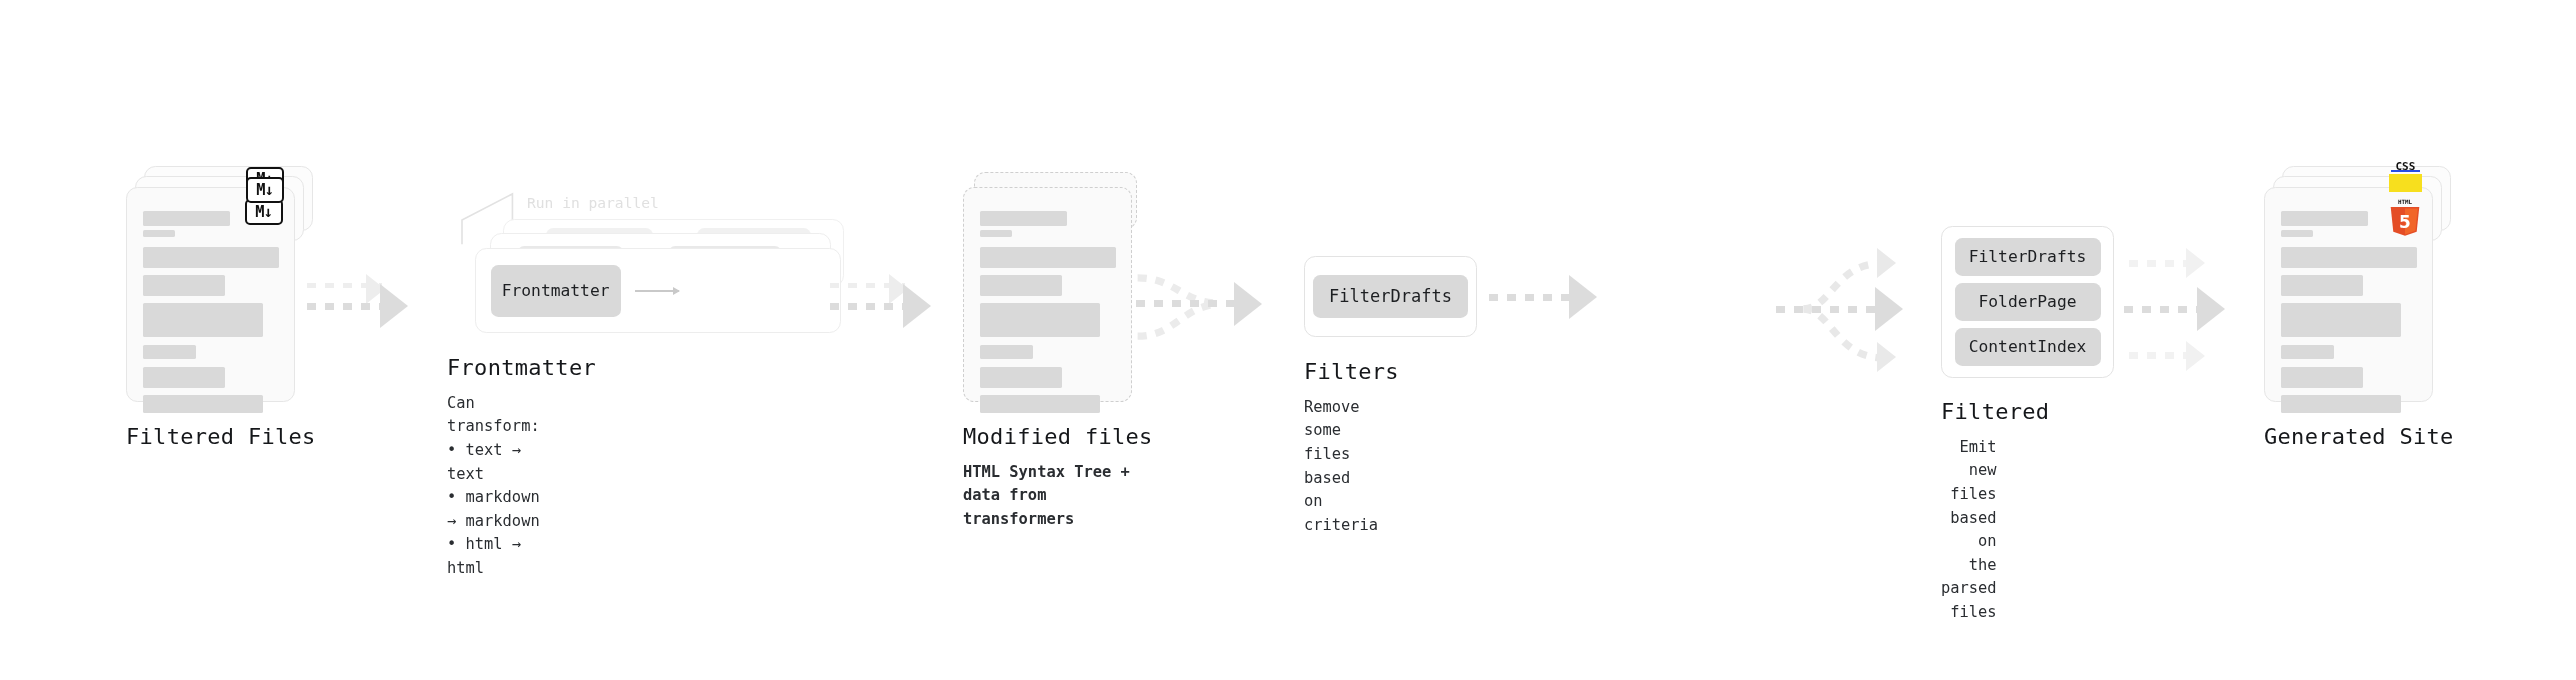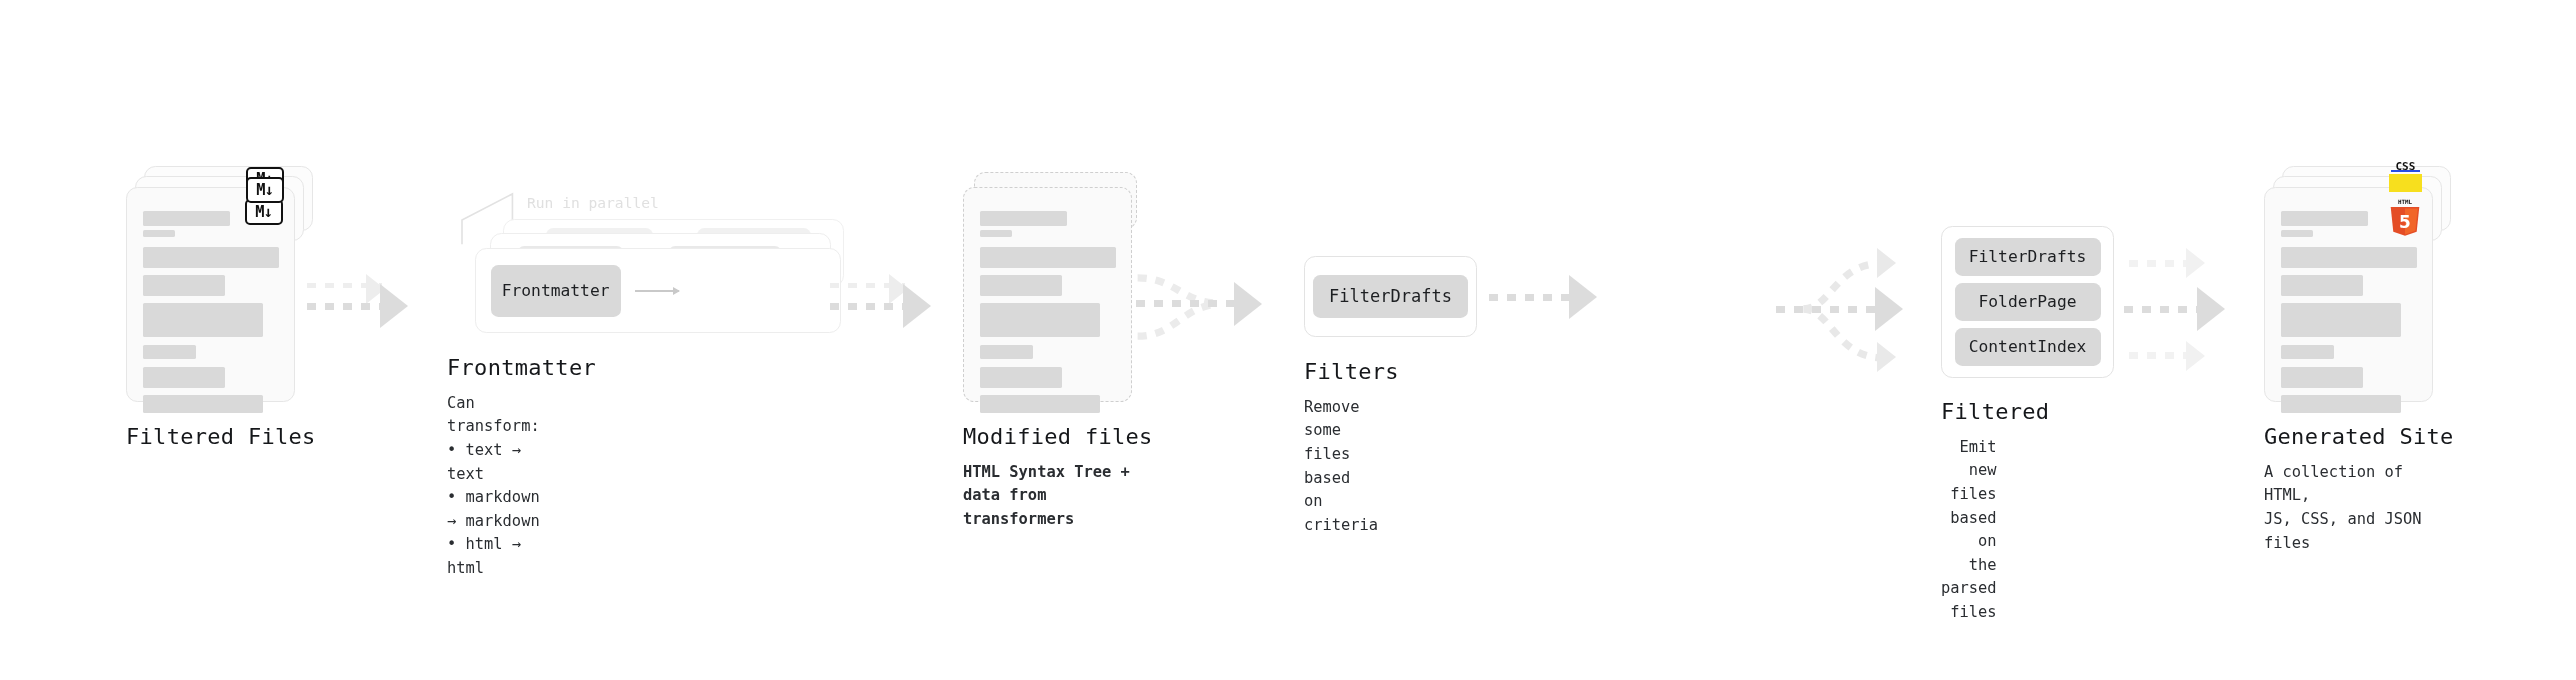--- a/index.html
+++ b/index.html
@@ -297,8 +297,6 @@
       </div>
     </div>
     <div class="node-title" style="position:absolute;left:0;top:237px;">Generated Site</div>
-    <div class="node-sub" style="position:absolute;left:0;top:264px;">A collection of HTML,
-JS, CSS, and JSON files</div>
   </div>
 
 </div>

